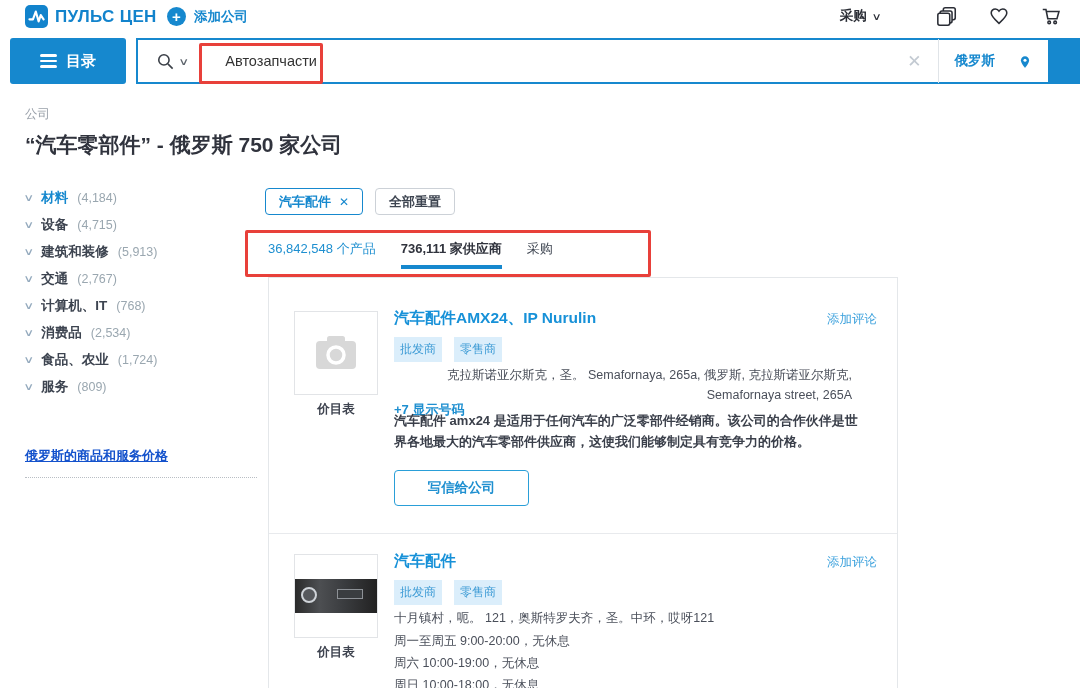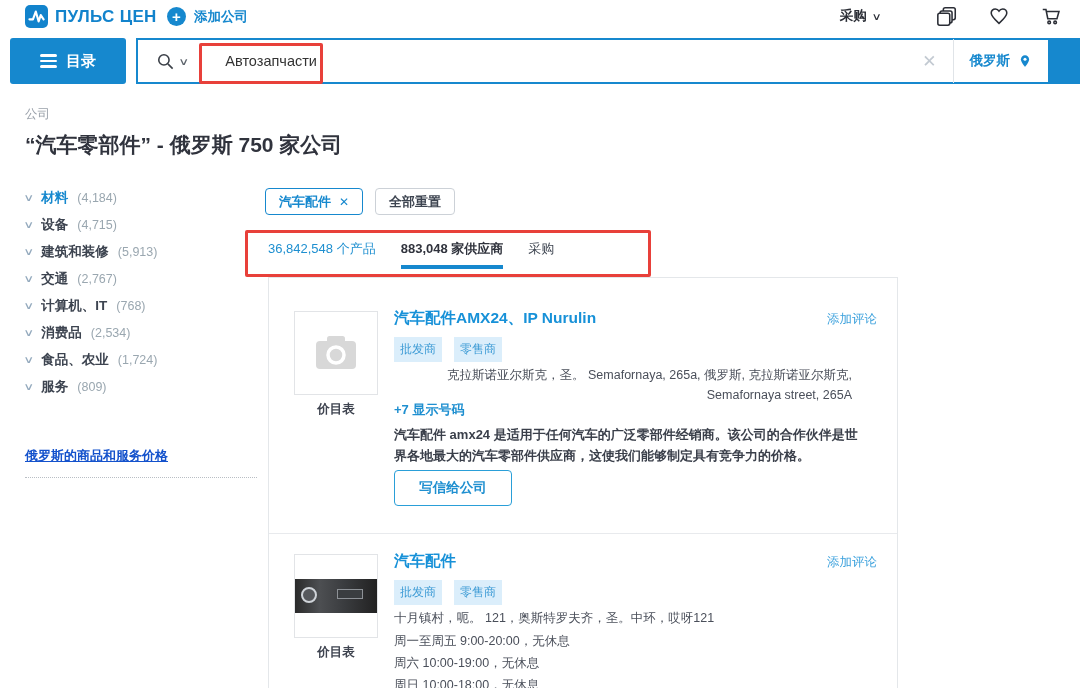--- a/index.html
+++ b/index.html
@@ -32,7 +32,7 @@
   .sb-input { flex:1; border:none; outline:none; font-size:14.5px; color:#333; font-family:inherit; padding-left:24px; background:transparent; }
   .sb-clear { color:#c3cad2; font-weight:bold; font-size:17px; padding:0 16px; cursor:pointer; }
   .sb-divider { width:1px; height:44px; background:#e0e4e8; }
-  .sb-region { display:flex; align-items:center; gap:8px; padding:0 16px; cursor:pointer; }
+  .sb-region { display:flex; align-items:flex-end; gap:23px; padding:0 16px; cursor:pointer; }
   .sb-region-label { color:#1688ce; font-weight:bold; font-size:13.5px; }
   .sb-submit { width:30px; align-self:stretch; background:#1688ce; cursor:pointer; }
 

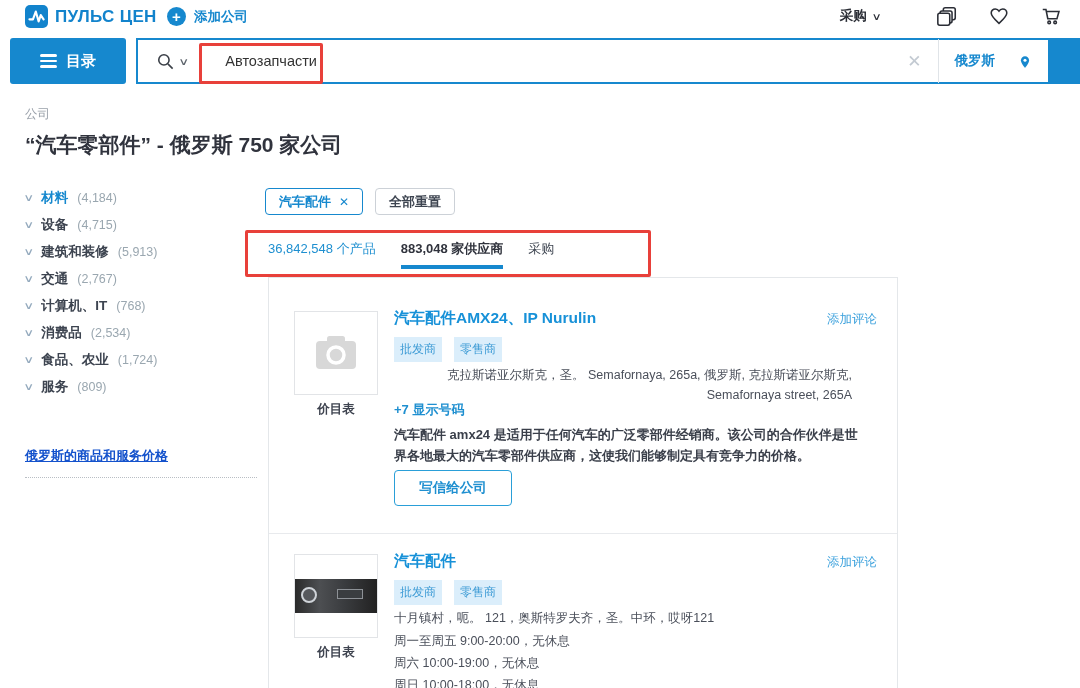--- a/index.html
+++ b/index.html
@@ -224,7 +224,7 @@
 
   <div class="tabs">
     <span class="tab tab-link">36,842,548 个产品</span>
-    <span class="tab tab-active">883,048 家供应商</span>
+    <span class="tab tab-active">736,111 家供应商</span>
     <span class="tab">采购</span>
   </div>
 

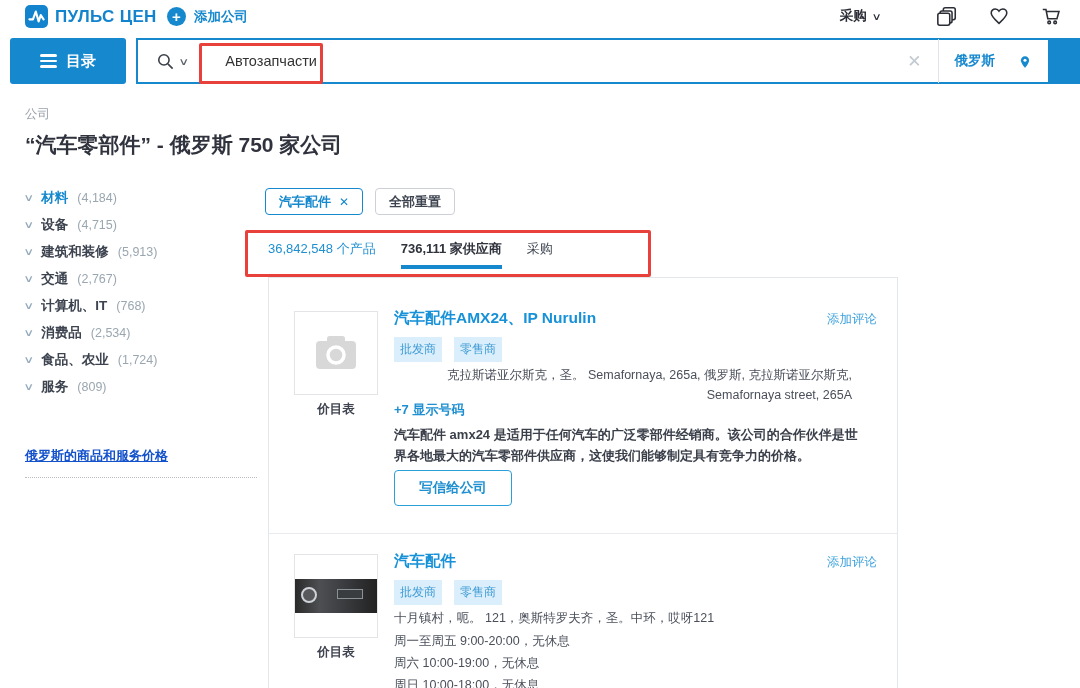--- a/index.html
+++ b/index.html
@@ -247,7 +247,7 @@
       </div>
       <div class="c-address" style="top:87px;text-align:right;">克拉斯诺亚尔斯克，圣。 Semafornaya, 265a, 俄罗斯, 克拉斯诺亚尔斯克, Semafornaya street, 265A</div>
       <a class="c-phone" style="top:123px;">+7 显示号码</a>
-      <div class="c-desc" style="top:146px;">汽车配件 amx24 是适用于任何汽车的广泛零部件经销商。该公司的合作伙伴是世界各地最大的汽车零部件供应商，这使我们能够制定具有竞争力的价格。</div>
+      <div class="c-desc" style="top:132px;">汽车配件 amx24 是适用于任何汽车的广泛零部件经销商。该公司的合作伙伴是世界各地最大的汽车零部件供应商，这使我们能够制定具有竞争力的价格。</div>
       <button class="write-btn" style="top:192px;">写信给公司</button>
     </div>
 

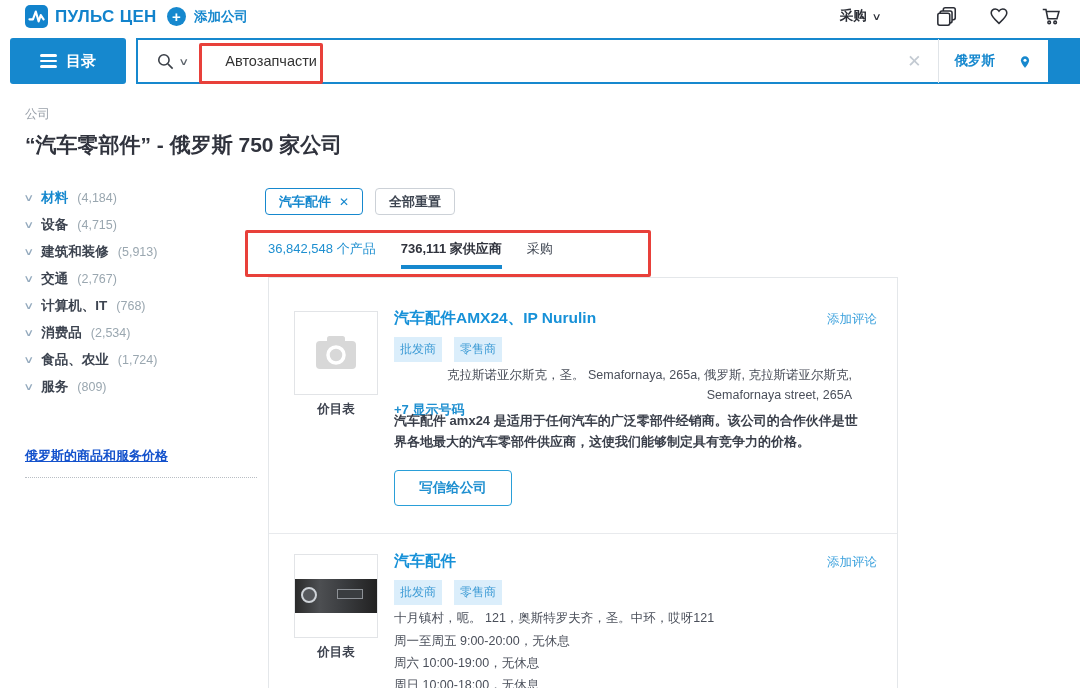--- a/index.html
+++ b/index.html
@@ -84,7 +84,7 @@
   .c-address { position:absolute; left:125px; width:458px; font-size:12.5px; line-height:20px; color:#4a4f5a; }
   .c-phone { position:absolute; left:125px; font-size:13px; font-weight:bold; color:#1e8fd0; cursor:pointer; }
   .c-desc { position:absolute; left:125px; width:470px; font-size:13px; line-height:21px; font-weight:bold; color:#3a3f4a; }
-  .write-btn { position:absolute; left:125px; width:118px; height:36px; border:1.5px solid #2a9fd8; border-radius:4px; background:#fff; color:#1e8fd0; font-weight:bold; font-size:13.5px; cursor:pointer; font-family:inherit; }
+  .write-btn { position:absolute; left:125px; width:135px; height:36px; border:1.5px solid #2a9fd8; border-radius:4px; background:#fff; color:#1e8fd0; font-weight:bold; font-size:13.5px; cursor:pointer; font-family:inherit; }
   .c-hours { position:absolute; left:125px; font-size:12.5px; line-height:22px; color:#4a4f5a; }
   .photo-strip { width:84px; height:34px; background:linear-gradient(90deg,#2a2a2a,#4d4f52 30%,#3a3c3f 60%,#222); position:relative; }
   .photo-strip .dial { position:absolute; left:6px; top:8px; width:16px; height:16px; border-radius:50%; border:2px solid #cfd3d8; background:#56585c; }

